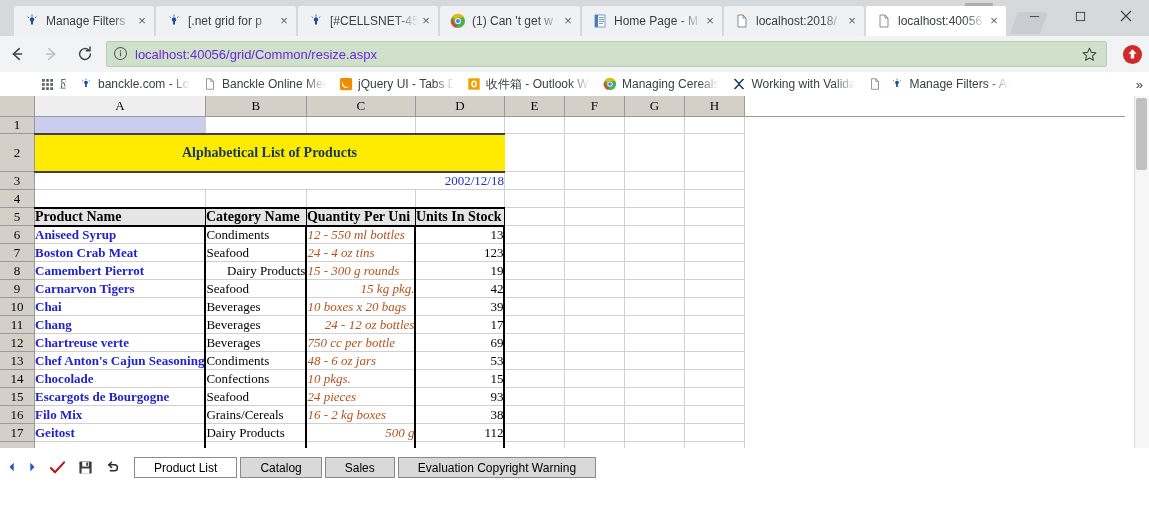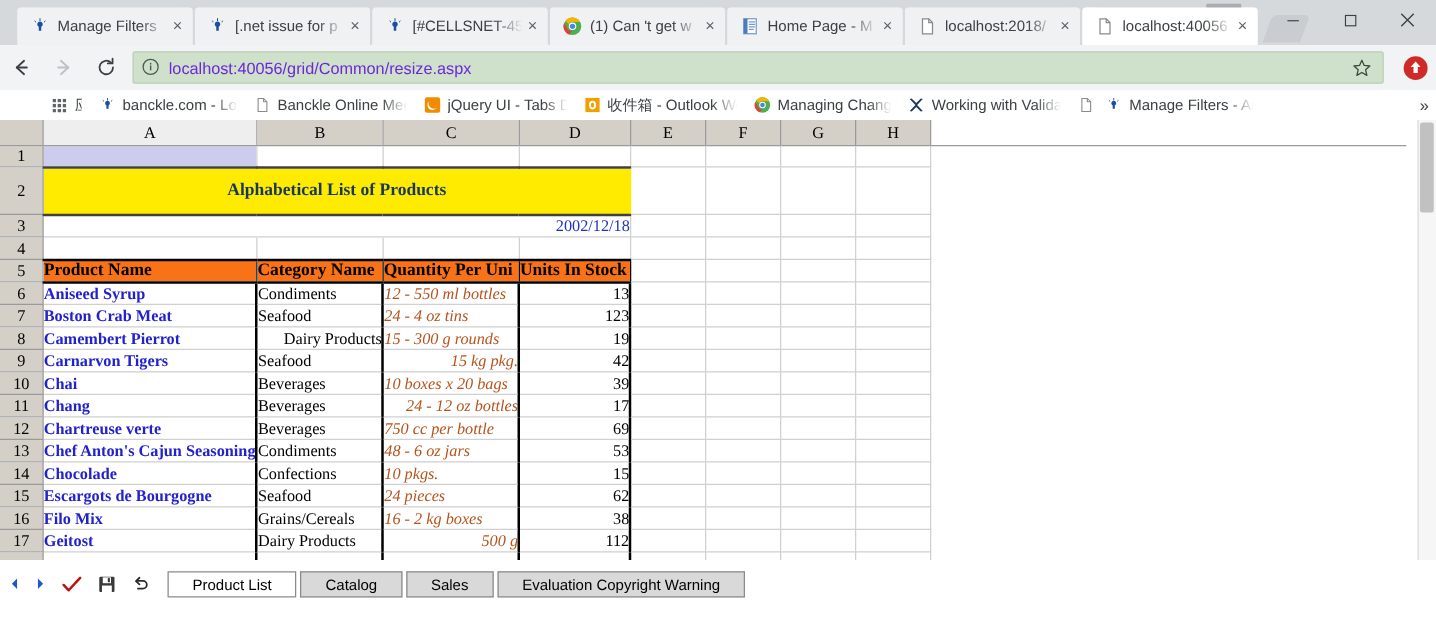--- a/index.html
+++ b/index.html
@@ -157,7 +157,7 @@
         </g>
           </svg>
       </span>
-      <span class="tab-title">[.net issue for p</span>
+      <span class="tab-title">[.net grid for p</span>
       <span class="tab-close">×</span>
     </div>
 

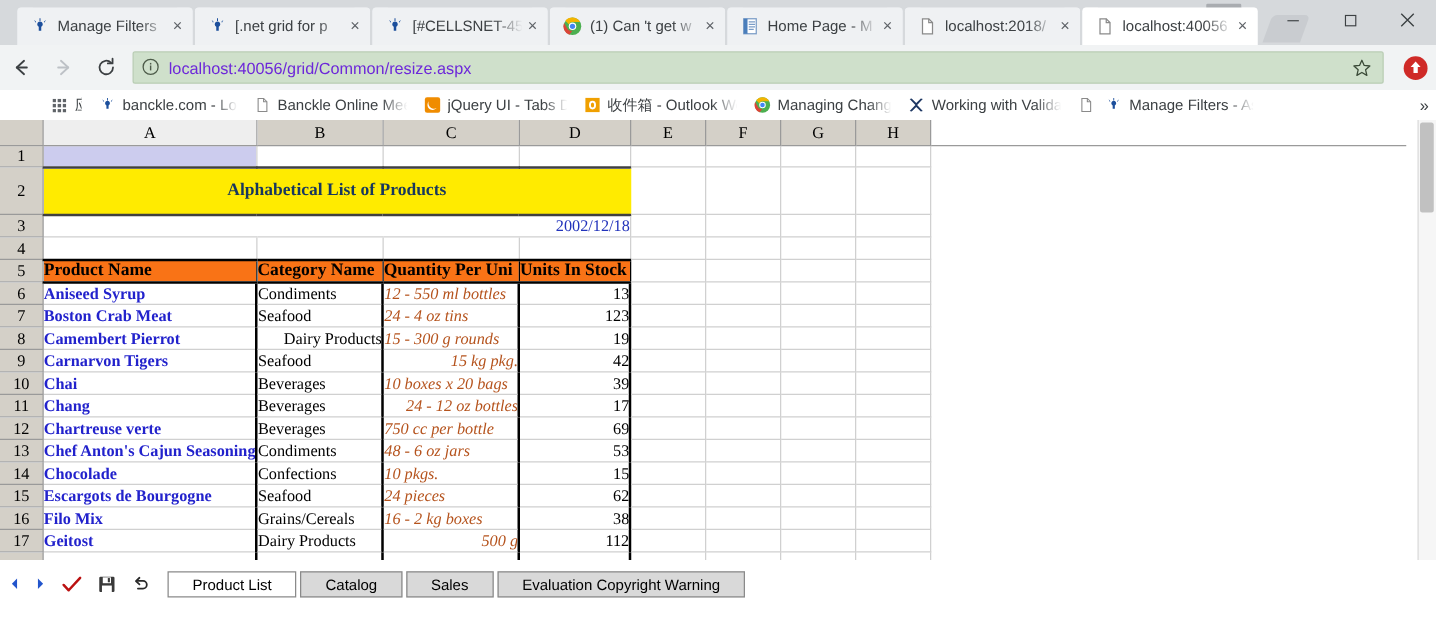--- a/index.html
+++ b/index.html
@@ -371,7 +371,7 @@
             <circle cx="8" cy="8" r="2.1" fill="#4285f4"></circle>
         </svg>
       </span>
-      <span class="bm-label">Managing Chang</span>
+      <span class="bm-label">Managing Cereals</span>
     </div>
 
     <div class="bm" style="max-width:136px;justify-content:center;">

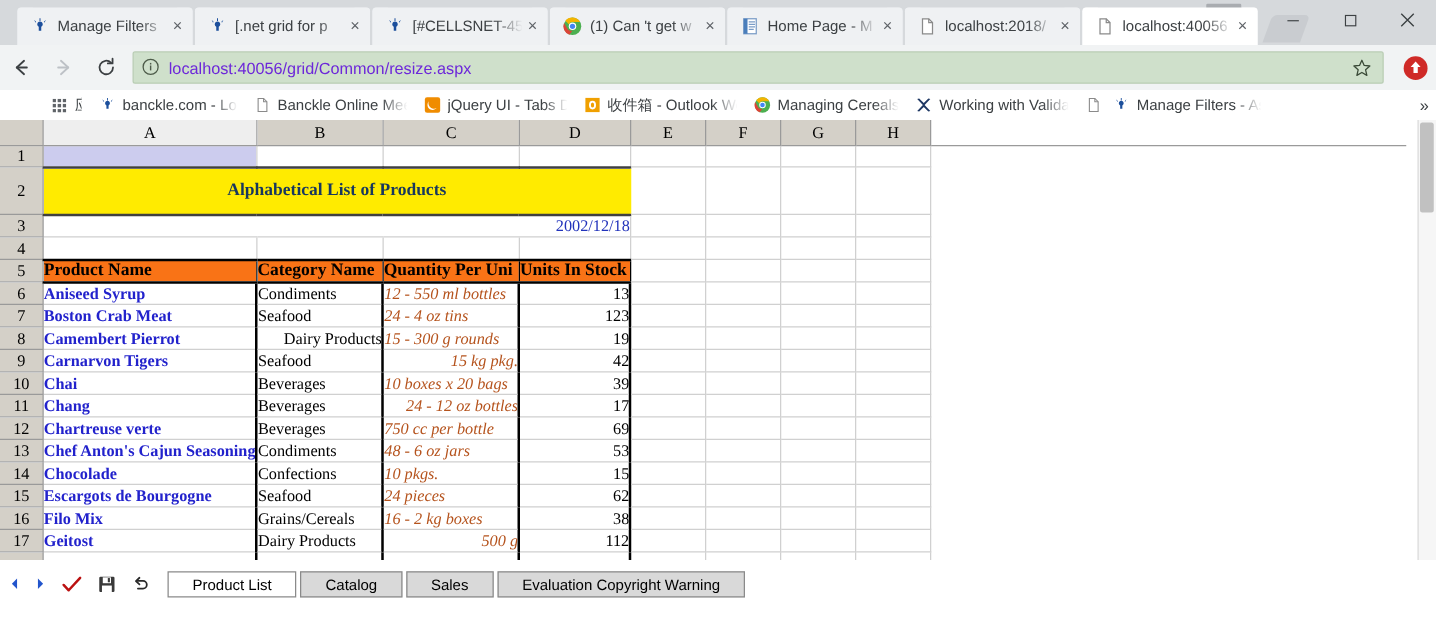--- a/index.html
+++ b/index.html
@@ -102,7 +102,7 @@
            border-top:2px solid #404040;border-bottom:2px solid #404040;
            border-right:1px solid #ffeb00;border-left:0;}
   .c-date{color:#2233bb;text-align:right;font-size:13px;border-top:2px solid #585820;}
-  .c-hdr{background:#f97316;color:#000;font-weight:bold;font-size:14px;
+  .c-hdr{background:#e5e5e5;color:#000;font-weight:bold;font-size:14px;
          border-top:2px solid #000;border-bottom:2px solid #000;border-right:1px solid #000;}
   .c-prod{color:#2222cc;font-weight:bold;font-size:13px;border-right:2px solid #000;}
   .c-cat{color:#000;font-size:13px;border-right:2px solid #000;}

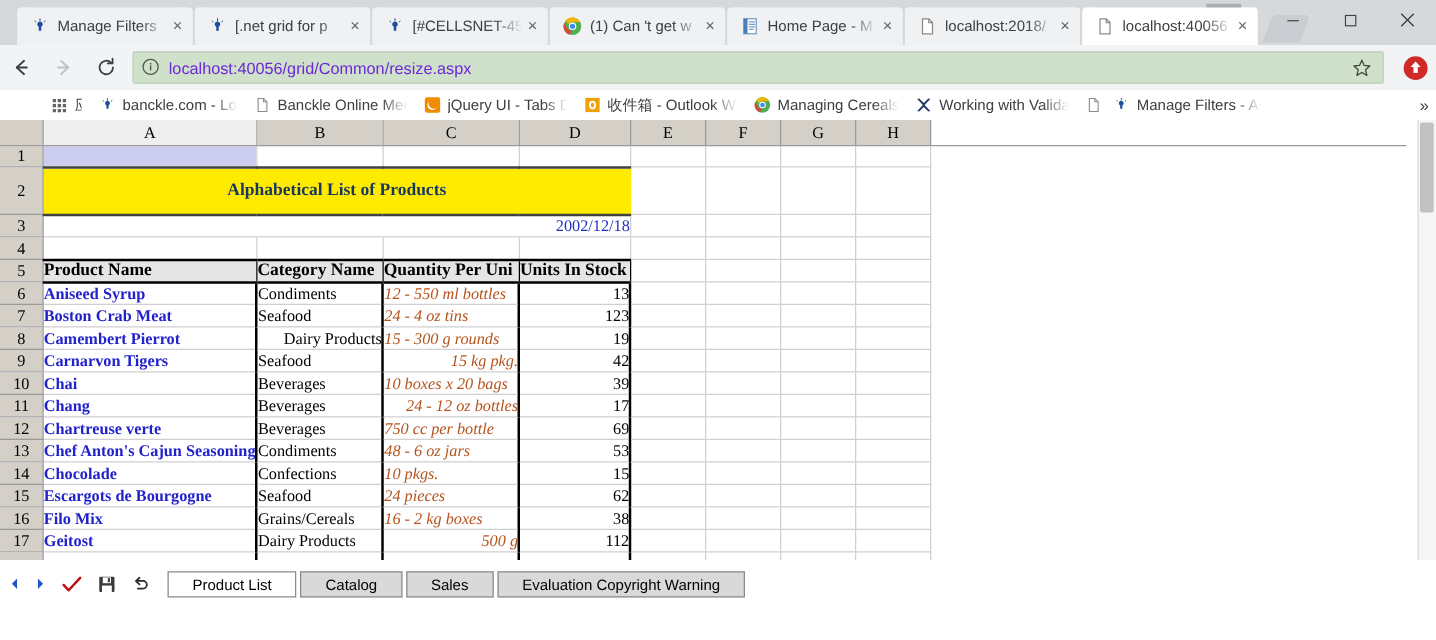--- a/index.html
+++ b/index.html
@@ -615,7 +615,7 @@
               <td class="cell c-prod">Escargots de Bourgogne</td>
               <td class="cell c-cat lalign">Seafood</td>
               <td class="cell c-qty lalign">24 pieces</td>
-              <td class="cell c-stk">62</td>
+              <td class="cell c-stk">93</td>
               <td class="cell"></td>
               <td class="cell"></td>
               <td class="cell"></td>

